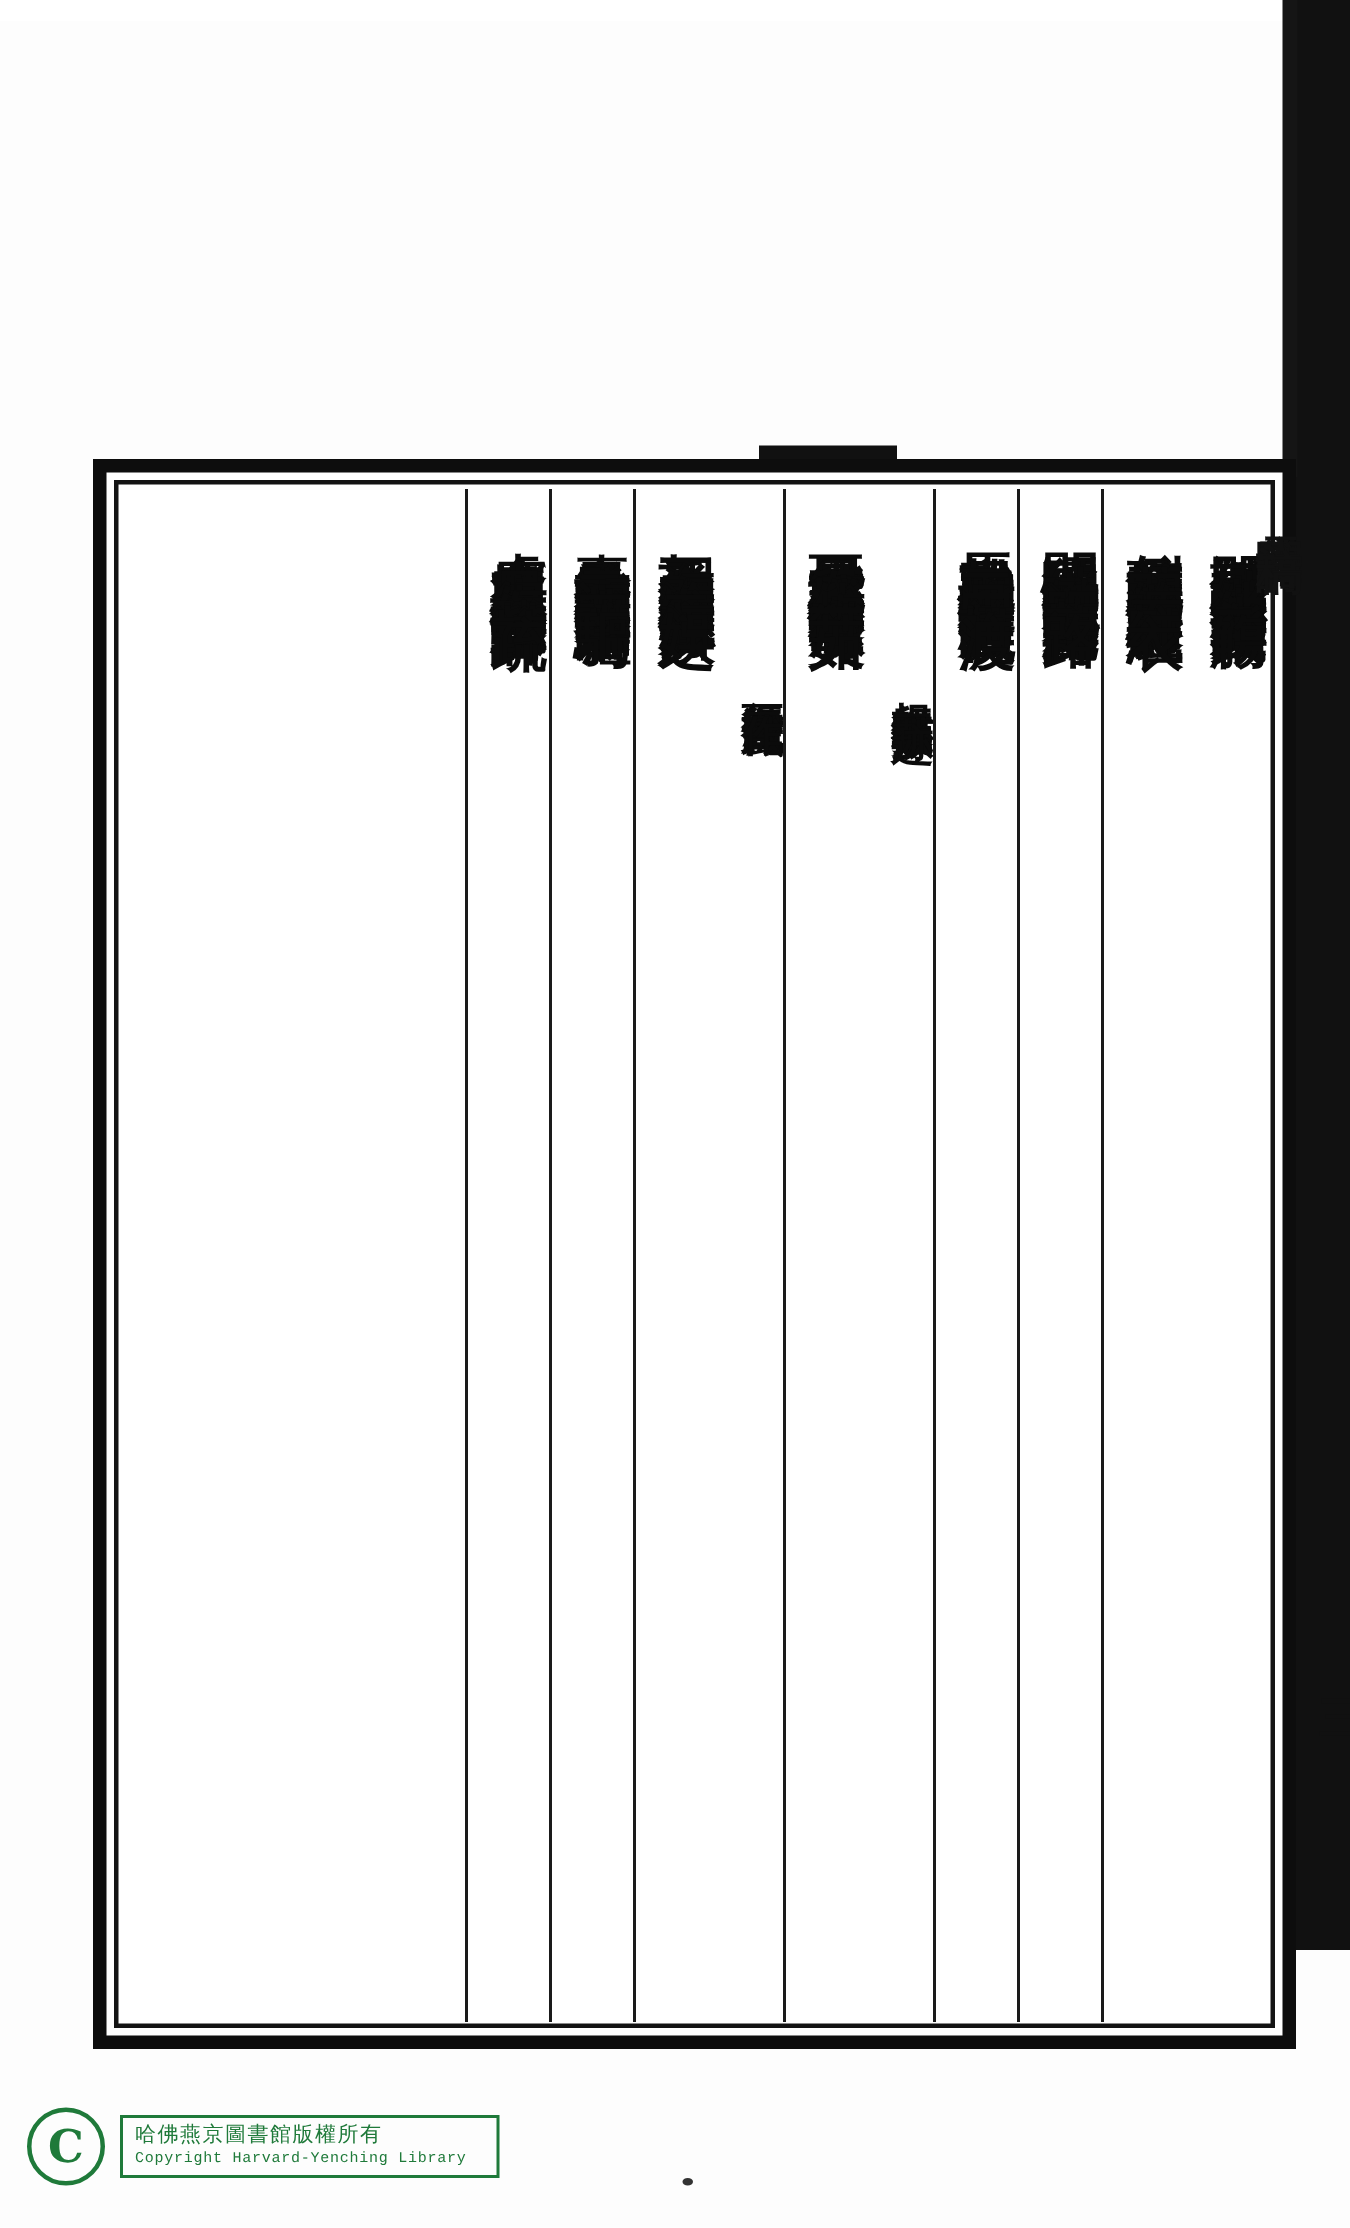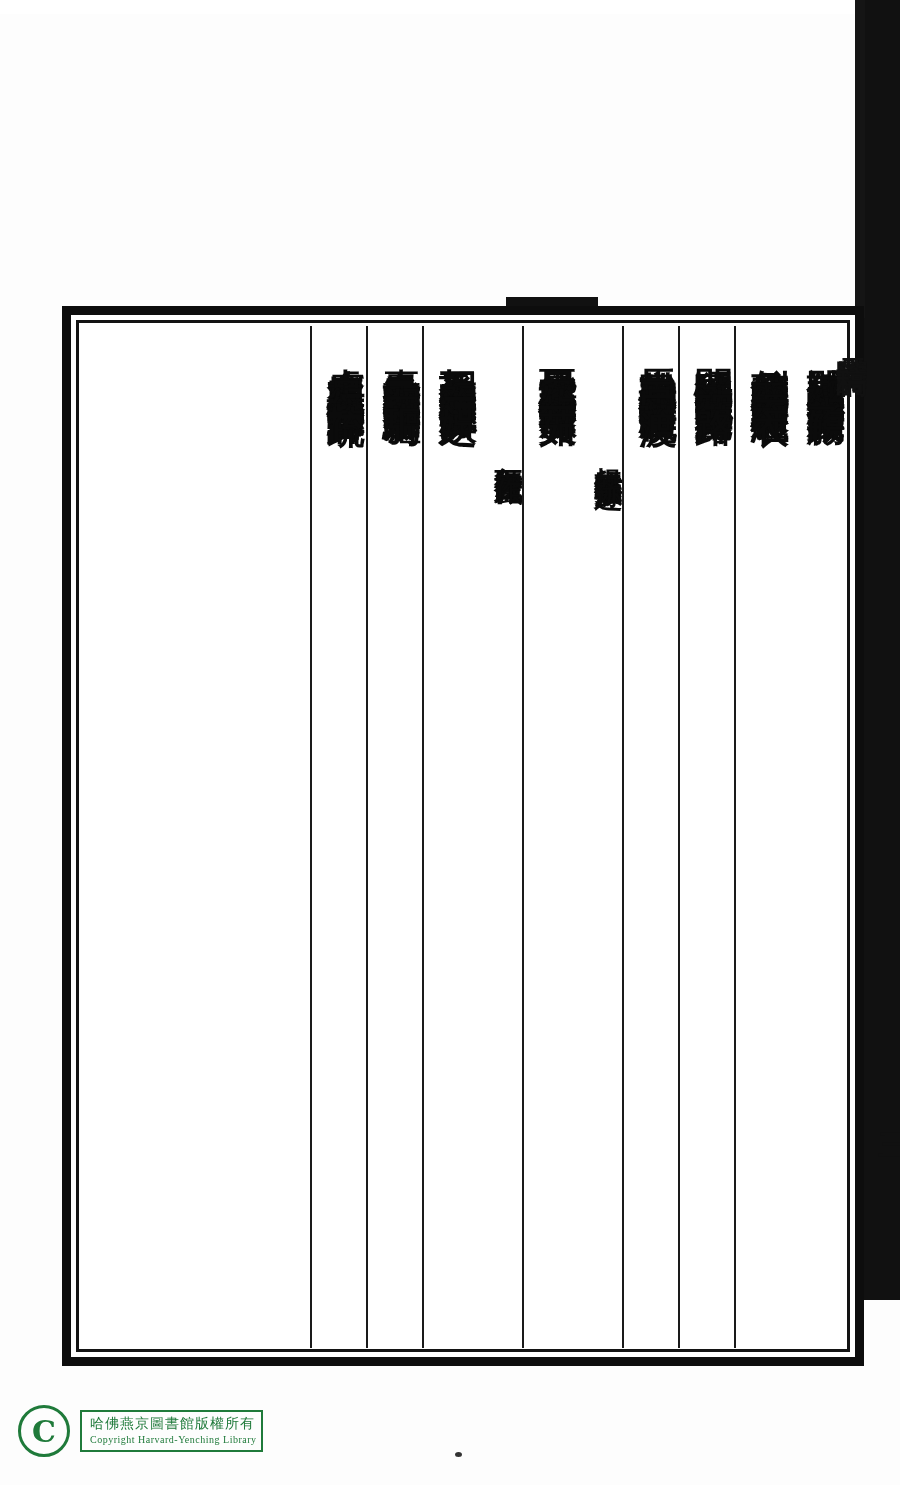--- a/index.html
+++ b/index.html
@@ -161,7 +161,7 @@
   #stamp-text {
     margin-left: 10px;
     border: 2px solid #1f7a3a;
-    padding: 4px 4px 5px 8px;
+    padding: 4px 20px 5px 8px;
   }
   #stamp-cn {
     font-family: "DejaVu Serif", serif;

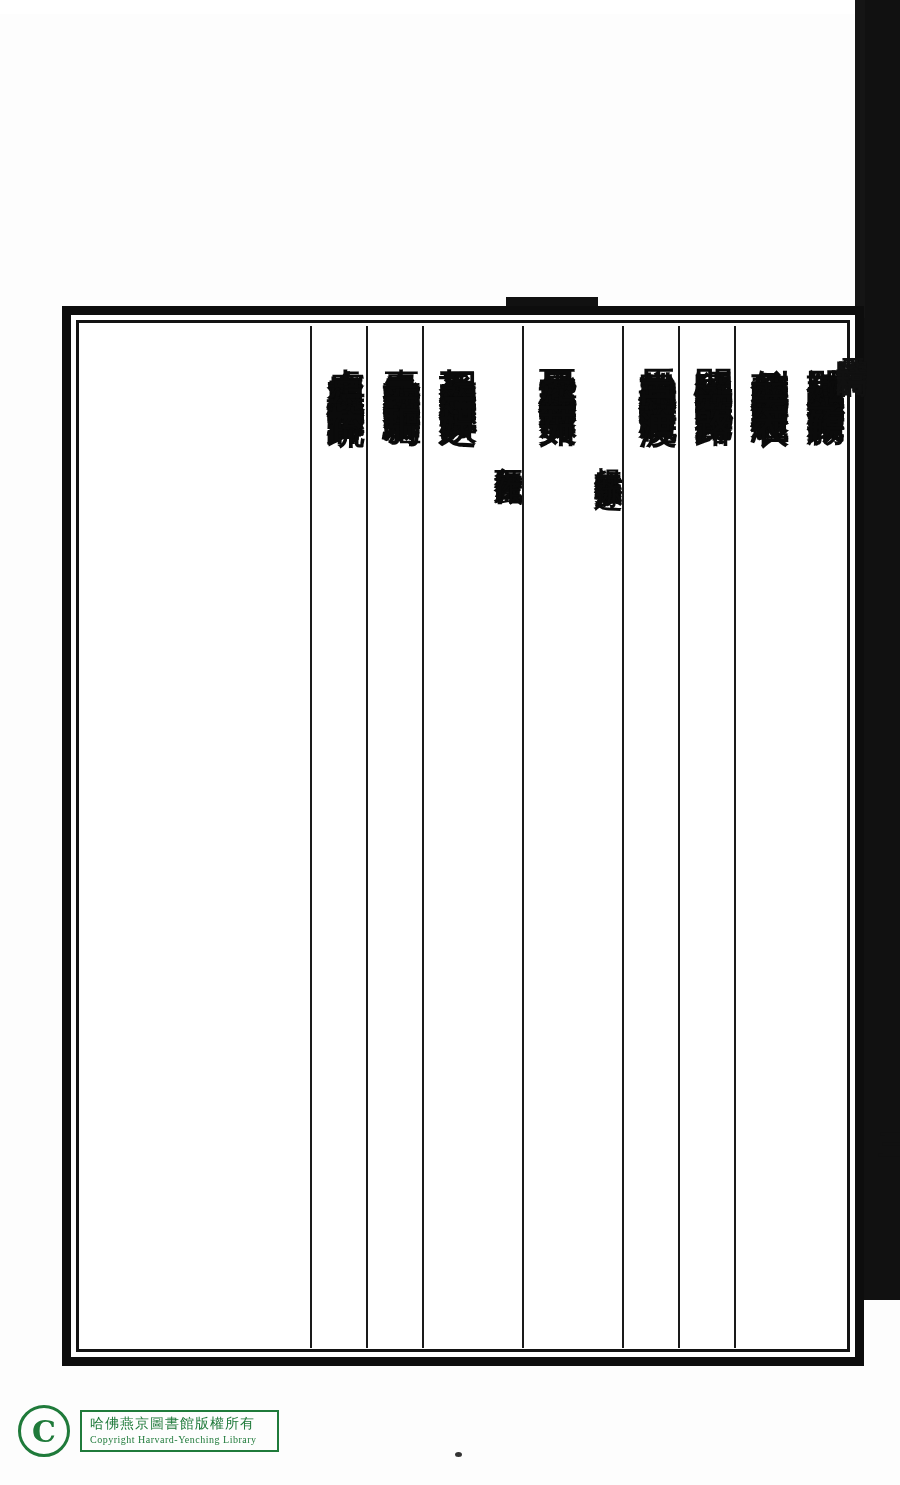--- a/index.html
+++ b/index.html
@@ -172,7 +172,7 @@
     line-height: 1.1;
   }
   #stamp-en {
-    font-family: Liberation Serif, serif;
+    font-family: Liberation Mono, monospace;
     font-size: 10px;
     color: #1f7a3a;
     letter-spacing: 0.5px;

